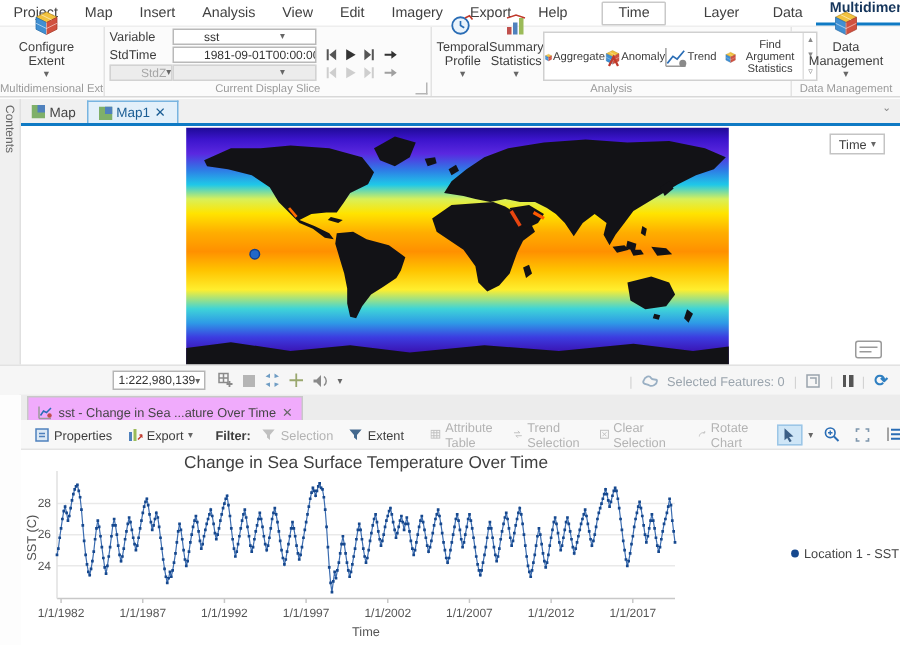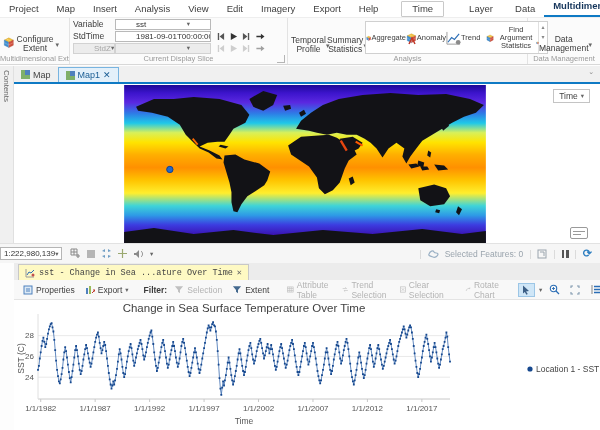--- a/index.html
+++ b/index.html
@@ -17,7 +17,7 @@
   #ribbon { position:absolute; left:0; top:18px; width:600px; height:47px; background:#fbfbfb; border-bottom:1px solid #d8d8d8; display:flex; }
   .rgroup { position:relative; height:100%; border-right:1px solid #e3e3e3; padding:2px 3px 10px 3px; display:flex; align-items:flex-end; }
   .rgroup-label { position:absolute; left:0; right:0; bottom:0; text-align:center; font-size:7.5px; color:#9a9a9a; line-height:10px; white-space:nowrap; overflow:hidden; }
-  .bigbtn { width:56px; display:flex; flex-direction:row; align-items:center; font-size:8.5px; color:#3c3c3c; text-align:center; line-height:9px; padding-top:1px; }
+  .bigbtn { width:56px; display:flex; flex-direction:column; align-items:center; font-size:8.5px; color:#3c3c3c; text-align:center; line-height:9px; padding-top:1px; }
   .bigbtn svg { margin-bottom:2px; }
   .caret { font-size:7px; color:#666; }
   .slice-grid { display:grid; grid-template-columns:38px 96px auto; grid-auto-rows:12px; gap:0 4px; align-items:center; padding-top:1px; }

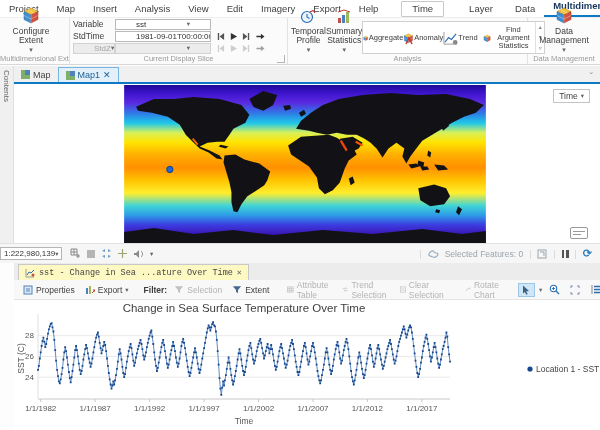--- a/index.html
+++ b/index.html
@@ -51,7 +51,7 @@
 
   
   #statusbar { position:absolute; left:0; top:243px; width:600px; height:20px; background:#f6f6f6; border-top:1px solid #e2e2e2; display:flex; align-items:center; font-size:8.5px; color:#555; }
-  #scalebox { width:62px; height:13px; border:1px solid #b5b5b5; background:#fff; display:flex; align-items:center; justify-content:space-between; padding:0 3px; font-size:8px; color:#333; }
+  #scalebox { margin-left:75px; width:62px; height:13px; border:1px solid #b5b5b5; background:#fff; display:flex; align-items:center; justify-content:space-between; padding:0 3px; font-size:8px; color:#333; }
   .sb-icons { display:flex; gap:5px; margin-left:8px; align-items:center; color:#8a8a8a; }
   #coords { margin-left:95px; color:#3c3c3c; display:flex; gap:4px; align-items:center; }
   #sb-right { margin-left:auto; display:flex; align-items:center; gap:6px; padding-right:8px; color:#9aa4ad; }

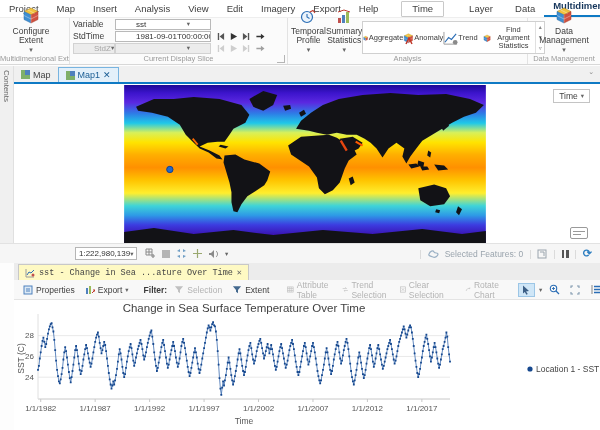--- a/index.html
+++ b/index.html
@@ -62,7 +62,7 @@
 
   
   #charttabbar { position:absolute; left:14px; top:263px; width:586px; height:17px; background:#ececec; display:flex; align-items:flex-end; }
-  #charttab { display:flex; align-items:center; gap:4px; margin-left:4px; height:16px; background:#fef9c3; border:1px solid #c8c8c8; border-bottom:none; padding:0 6px; font-size:8.5px; color:#444;font-family:Liberation Mono, monospace; }
+  #charttab { display:flex; align-items:flex-end; gap:4px; margin-left:4px; height:16px; background:#f0abfc; border:1px solid #c8c8c8; border-bottom:none; padding:0 6px; font-size:8.5px; color:#444; }
   #charttoolbar { position:absolute; left:14px; top:280px; width:586px; height:20px; background:#f8f8f8; border-bottom:1px solid #e4e4e4; display:flex; align-items:center; gap:4px; padding:0 6px; font-size:8.5px; color:#3c3c3c; }
   .tbtn { display:flex; align-items:center; gap:3px; padding:1px 3px; }
   .tbtn.disabled { color:#b3b3b3; }

